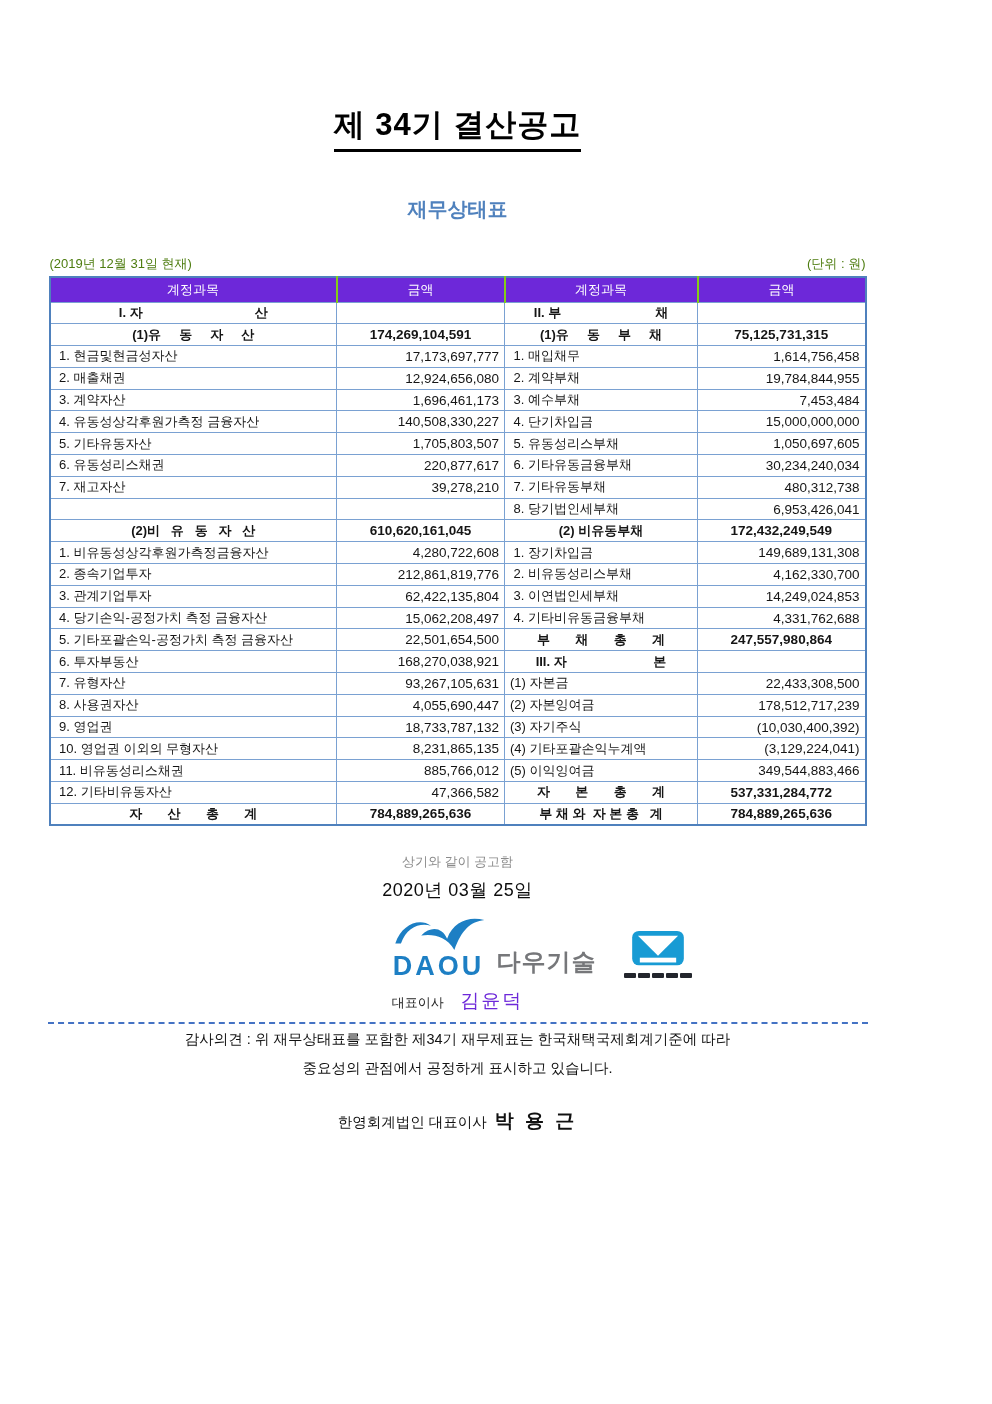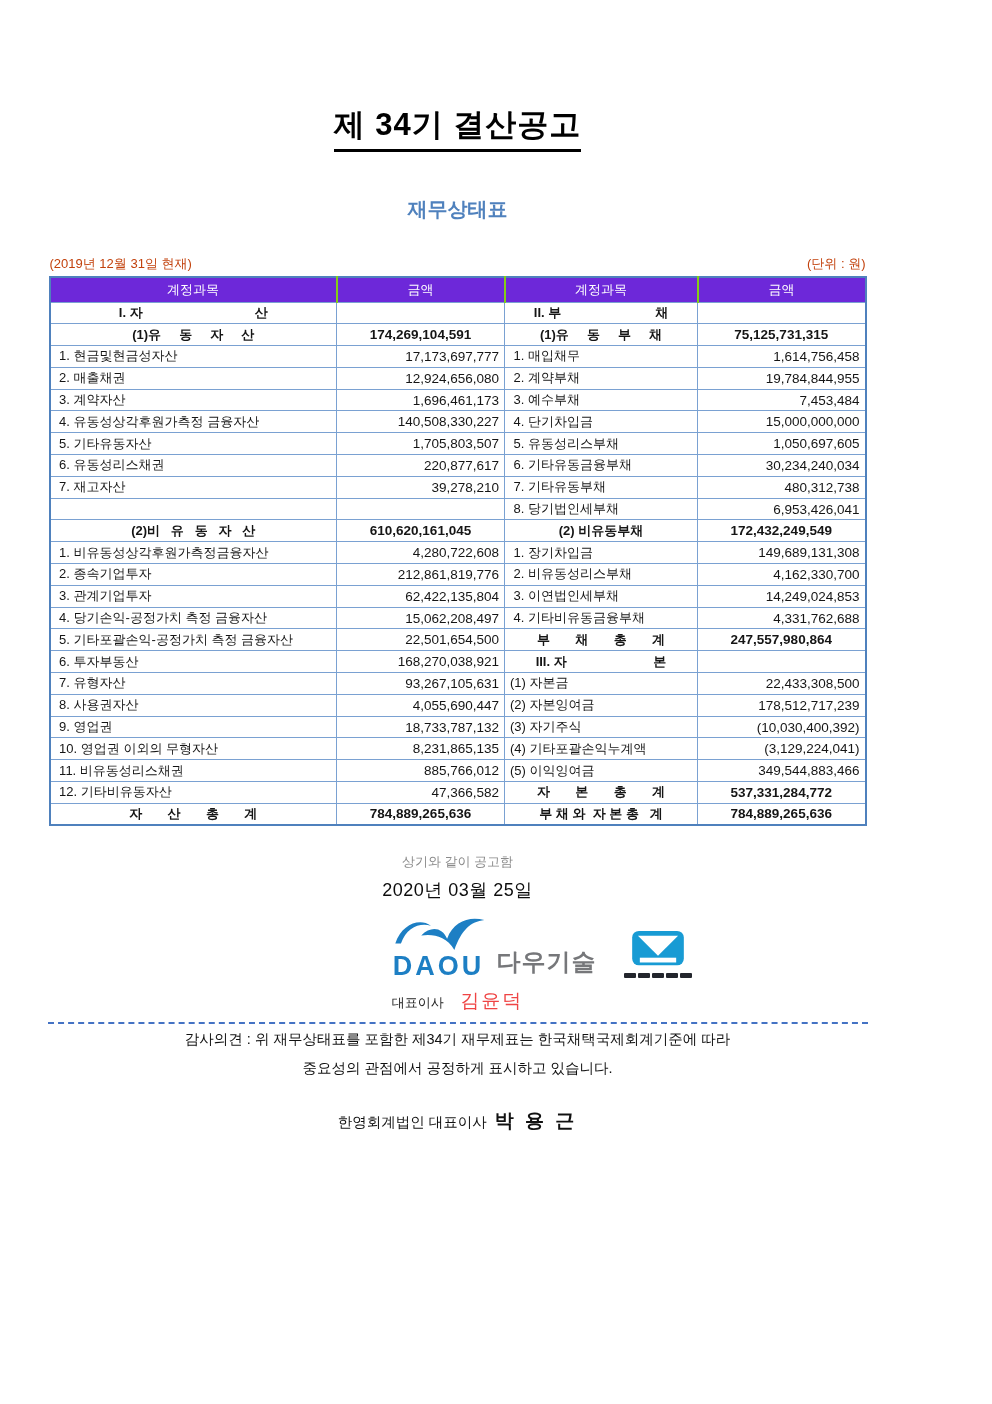--- a/index.html
+++ b/index.html
@@ -30,7 +30,7 @@
   .meta-row {
     width: 816px; margin: 32px auto 3px auto;
     display: flex; justify-content: space-between;
-    font-size: 13px; color: #c2410c;
+    font-size: 13px; color: #4d7c0f;
   }
 
   table.fs {

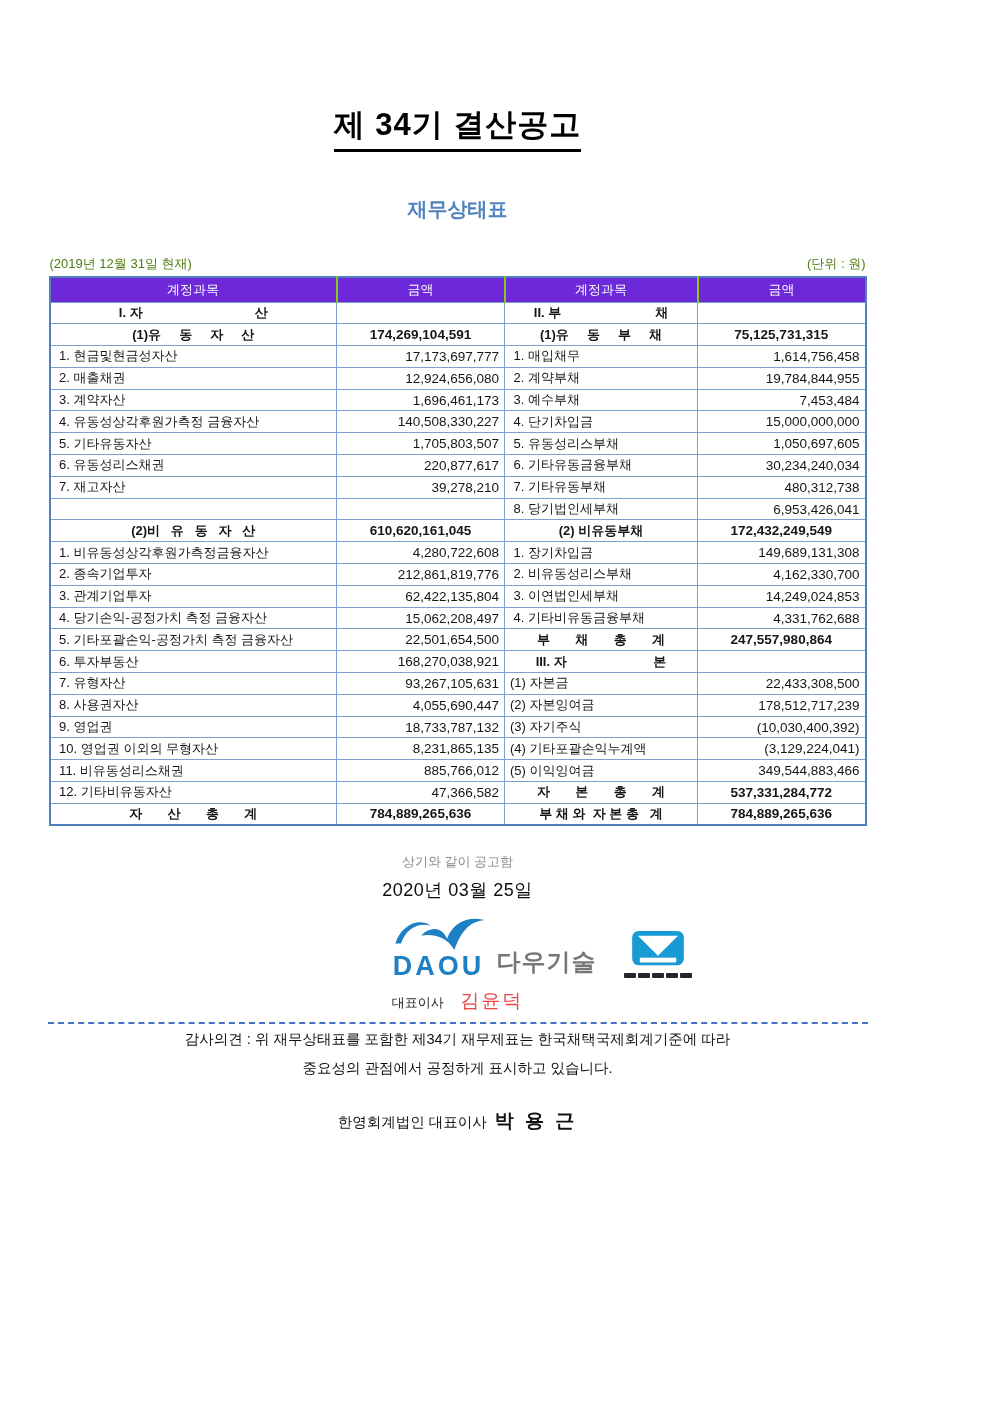--- a/index.html
+++ b/index.html
@@ -74,7 +74,7 @@
 
   .ceo-line { margin-top: 10px; }
   .ceo-label { font-size: 13px; color: #222; }
-  .ceo-name { font-size: 19px; color: #ef4444; margin-left: 12px; letter-spacing: 2px; }
+  .ceo-name { font-size: 19px; color: #6d28d9; margin-left: 12px; letter-spacing: 2px; }
 
   .dashed-divider {
     width: 820px; margin: 8px auto 0 auto;

